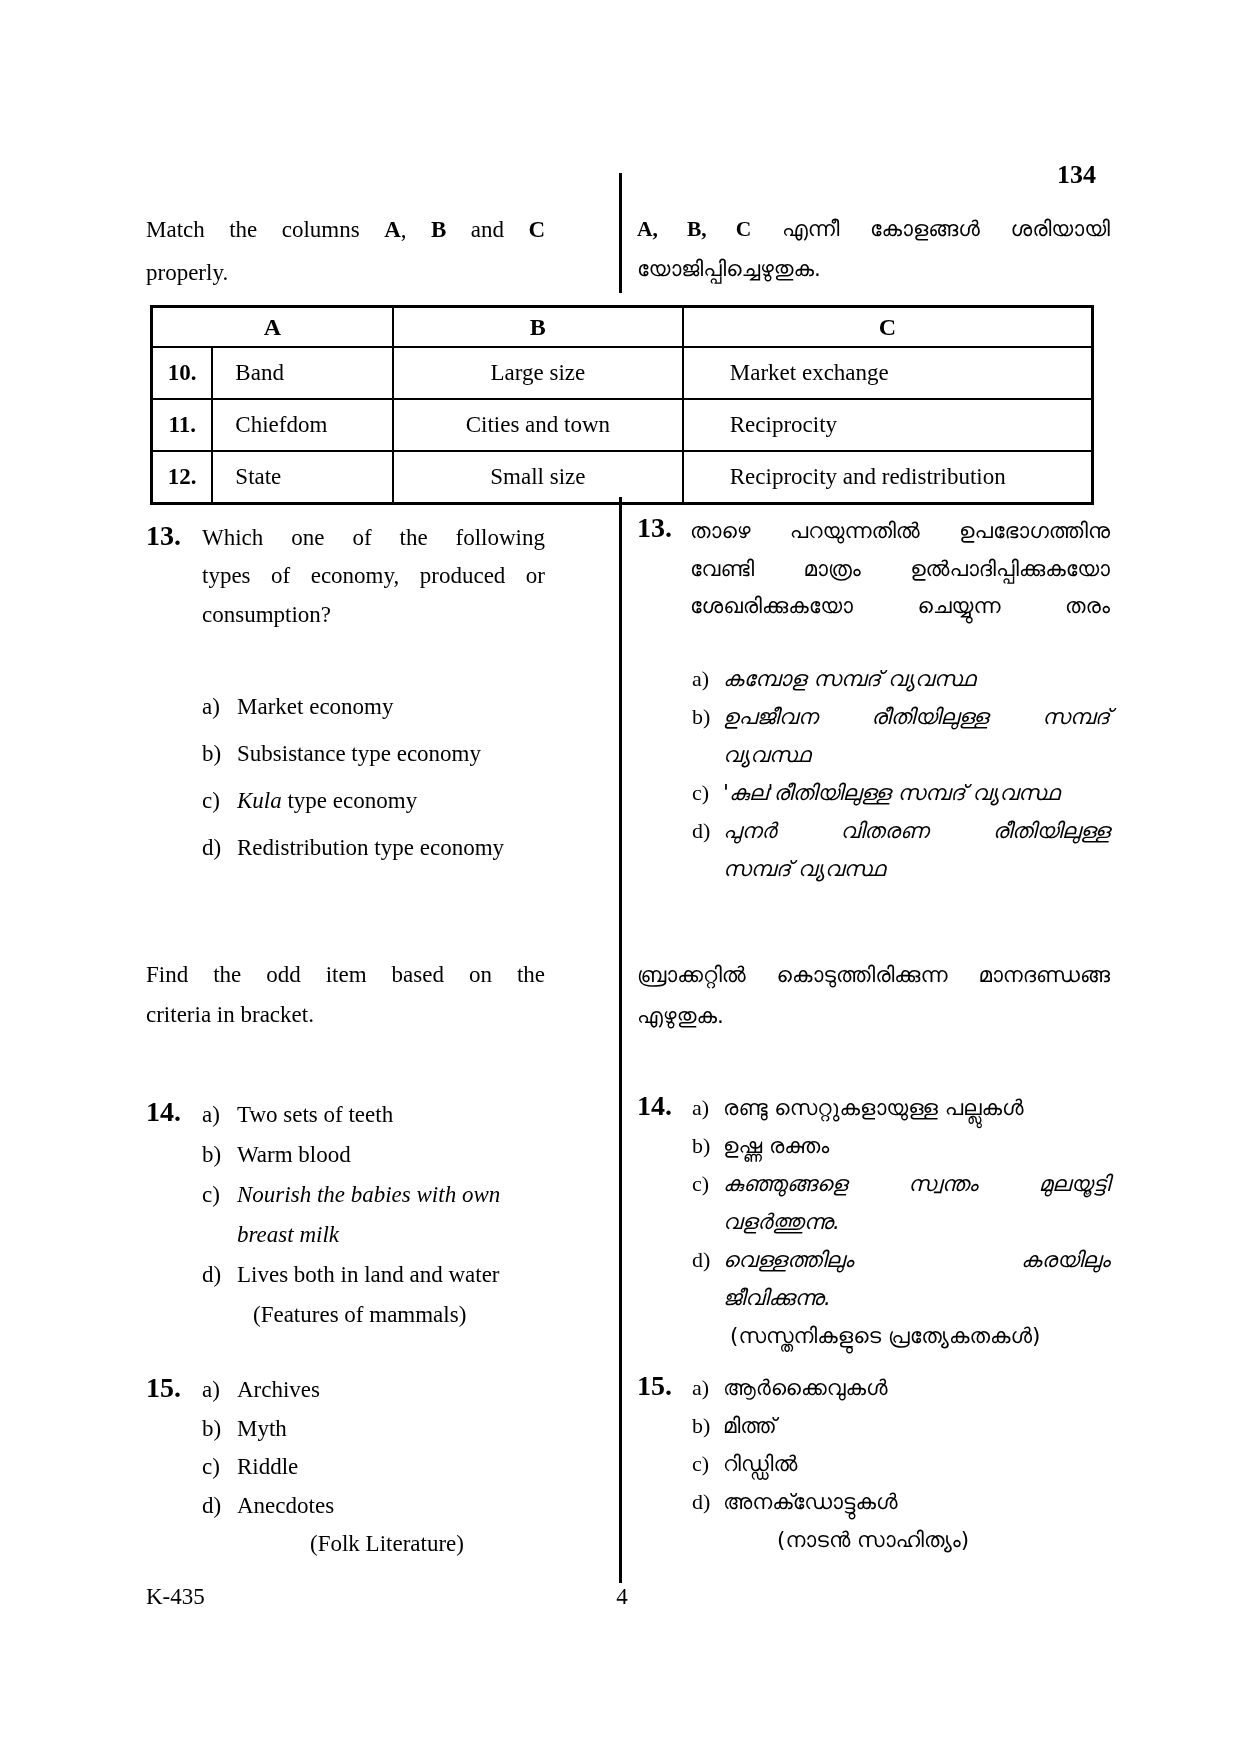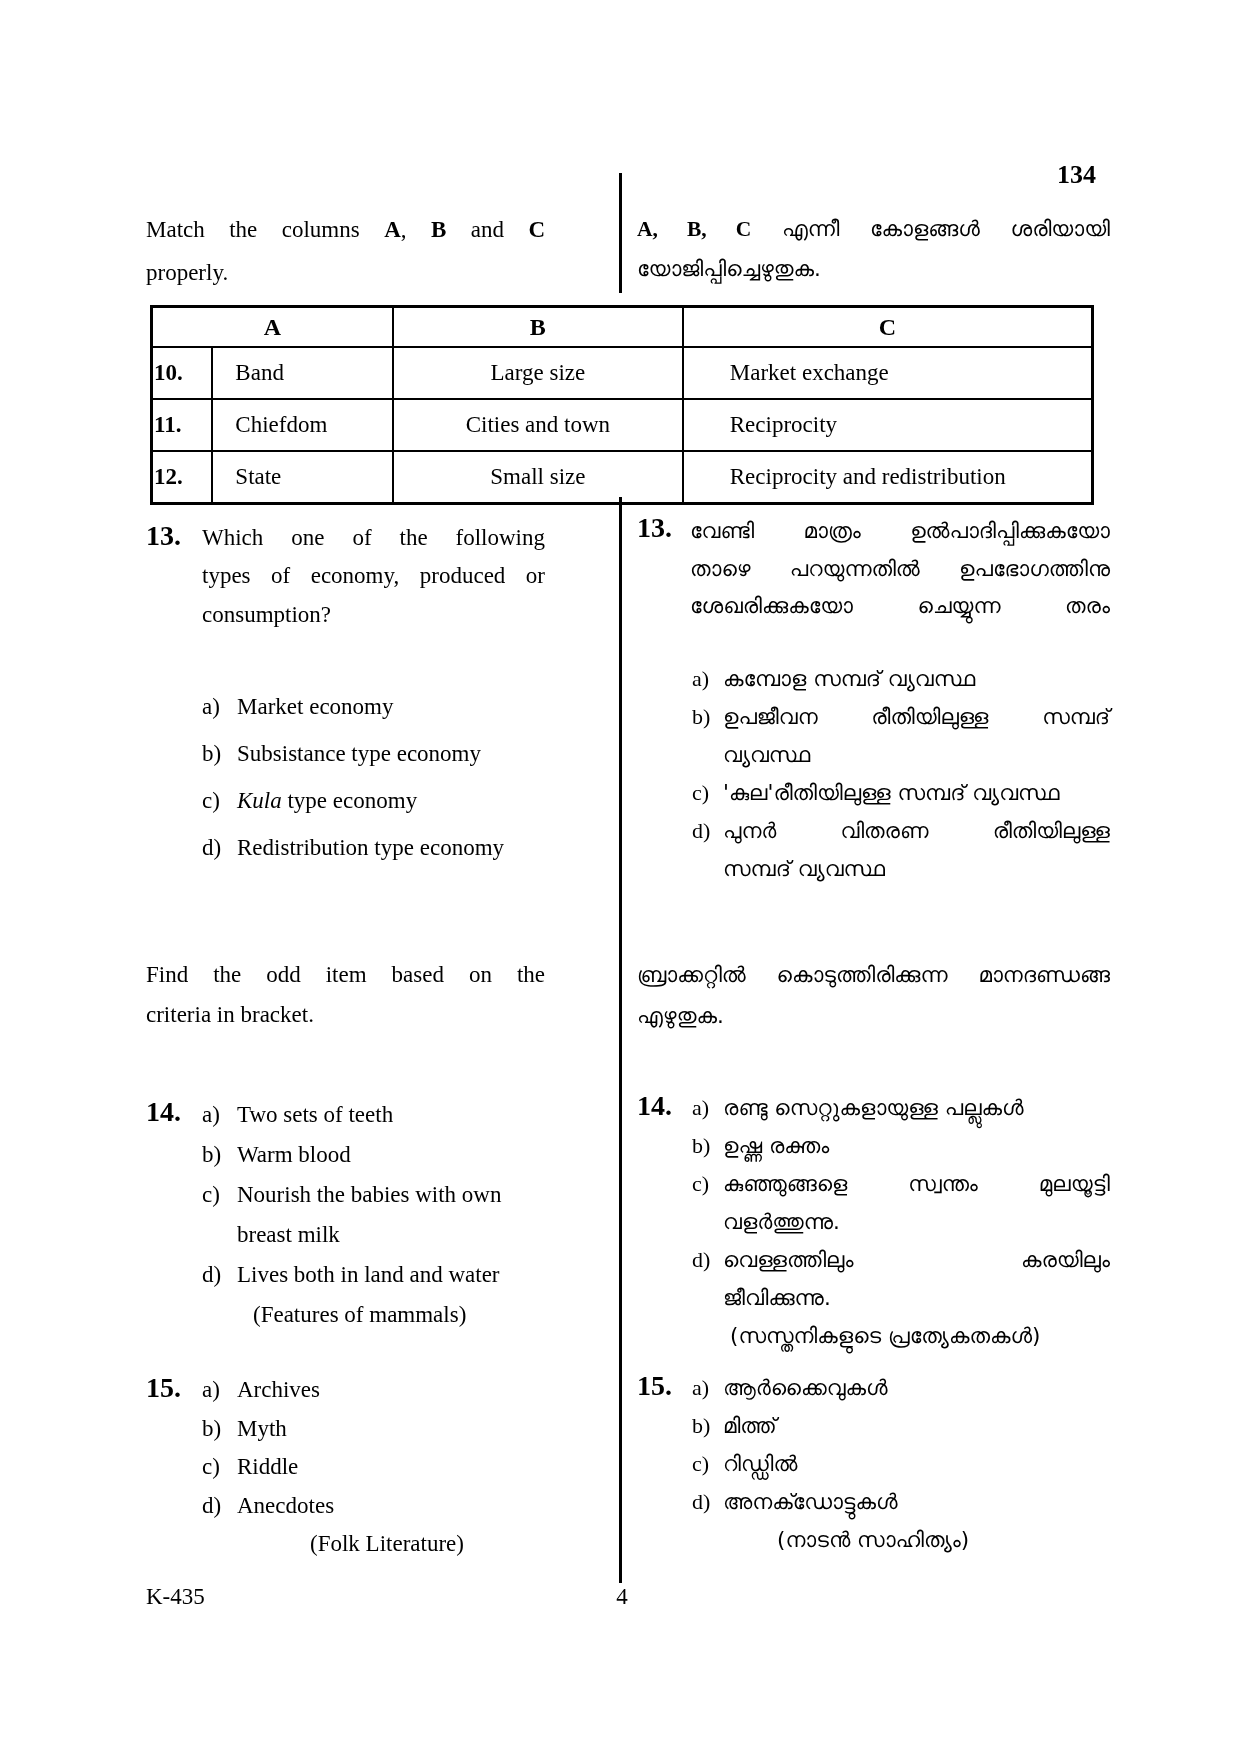--- a/index.html
+++ b/index.html
@@ -22,7 +22,7 @@
   .mtable td{border:2px solid #000;vertical-align:middle;}
   .mtable tr.hrow td{height:36px;text-align:center;font-weight:bold;font-size:24px;}
   .mtable tr.drow td{height:48px;}
-  .mtable td.ncell{text-align:left;font-weight:bold;}
+  .mtable td.ncell{text-align:center;font-weight:bold;}
   .mtable td.acell{padding-left:22px;}
   .mtable td.bcell{text-align:center;}
   .mtable td.ccell{padding-left:46px;}

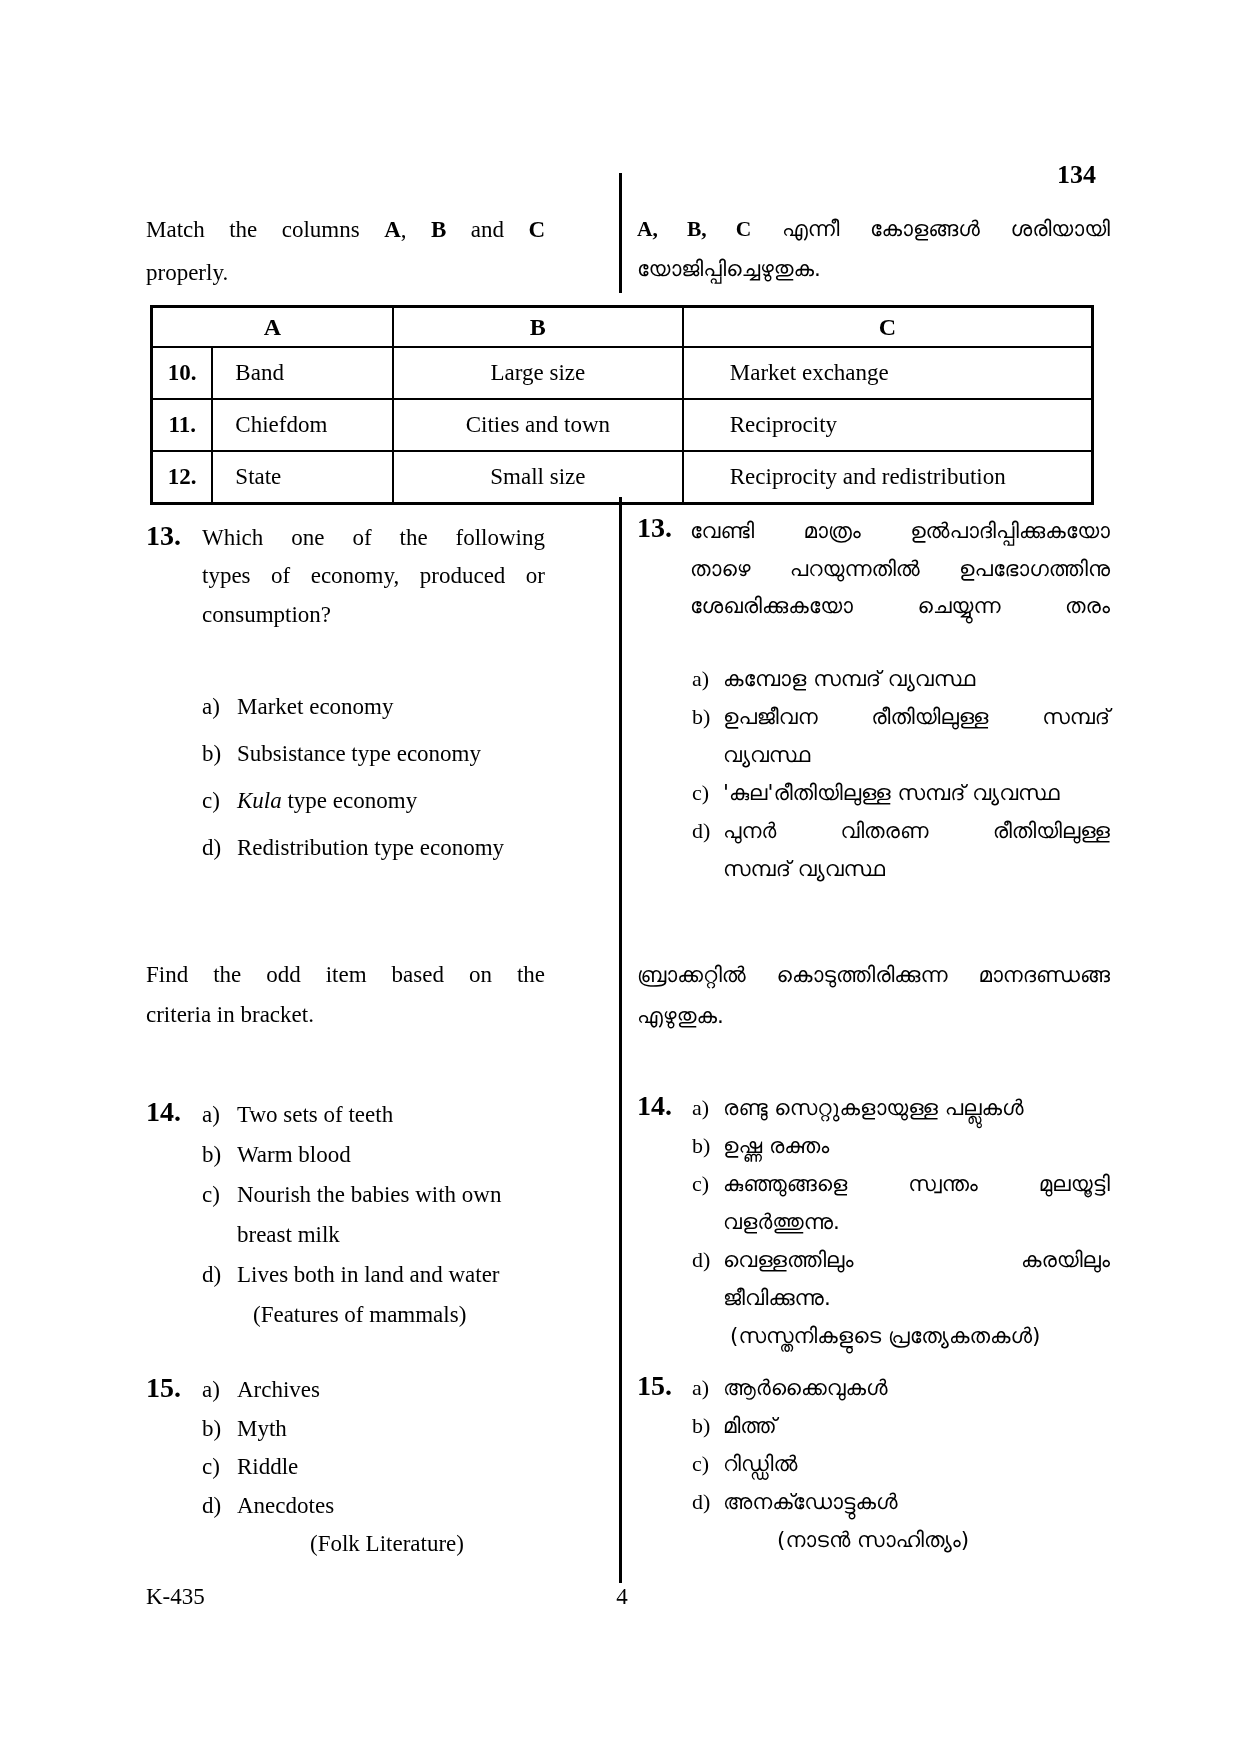--- a/index.html
+++ b/index.html
@@ -111,8 +111,8 @@
 
   <div class="num" style="left:637px;top:512px;">13.</div>
   <div class="blk ml" style="left:690px;top:512px;width:420px;line-height:37.5px;">
+    <div class="jl">താഴെ പറയുന്നതിൽ ഉപഭോഗത്തിനു</div>
     <div class="jl">വേണ്ടി മാത്രം ഉൽപാദിപ്പിക്കുകയോ</div>
-    <div class="jl">താഴെ പറയുന്നതിൽ ഉപഭോഗത്തിനു</div>
     <div class="jl">ശേഖരിക്കുകയോ ചെയ്യുന്ന തരം</div>
   </div>
   <div class="blk ml" style="left:692px;top:660px;width:418px;line-height:38px;">

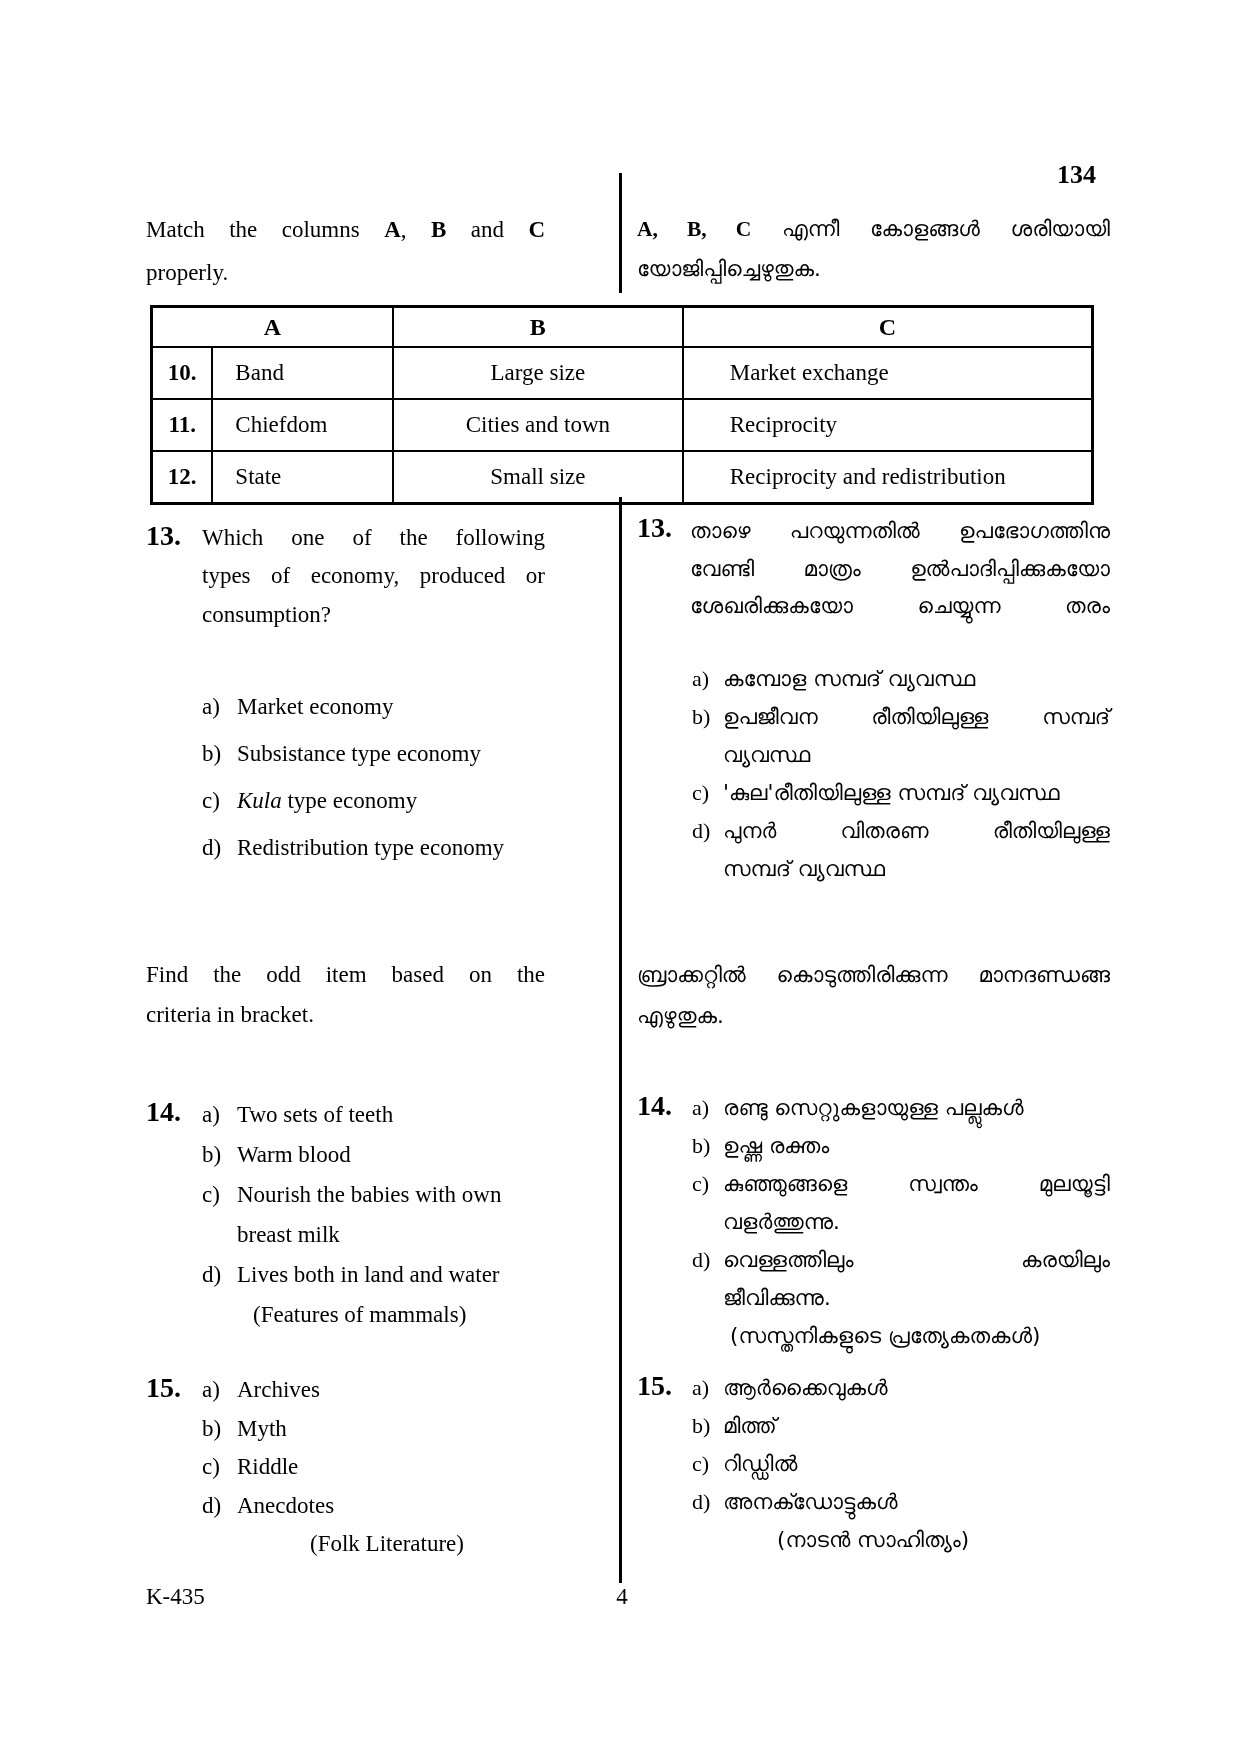--- a/index.html
+++ b/index.html
@@ -16,7 +16,7 @@
   .opt{display:flex;}
   .let{flex:0 0 35px;}
   .mlet{flex:0 0 31px;font-family:"Liberation Serif","DejaVu Serif",serif;font-size:22px;}
-  .otext{flex:1 1 auto;min-width:0;}
+  .otext{flex:1 1 auto;min-width:0;font-style:italic;}
   .mtable{position:absolute;left:150px;top:305px;width:944px;border-collapse:collapse;border:3px solid #000;
           font-family:"Liberation Serif","DejaVu Serif",serif;font-size:23px;}
   .mtable td{border:2px solid #000;vertical-align:middle;}

